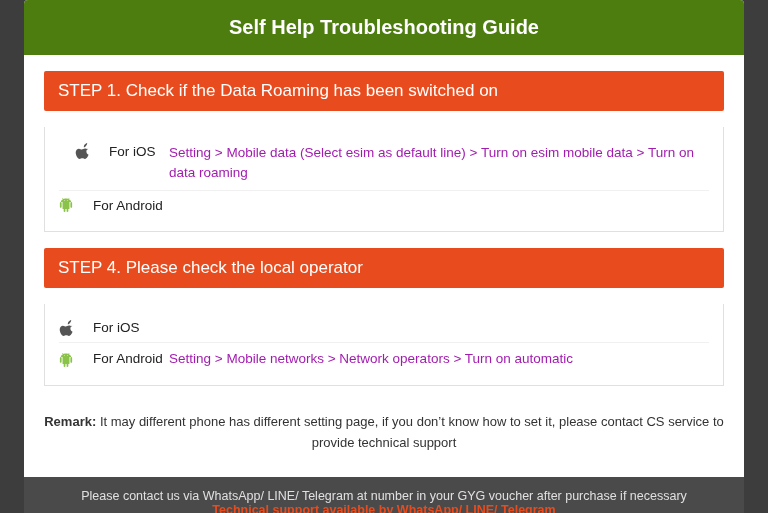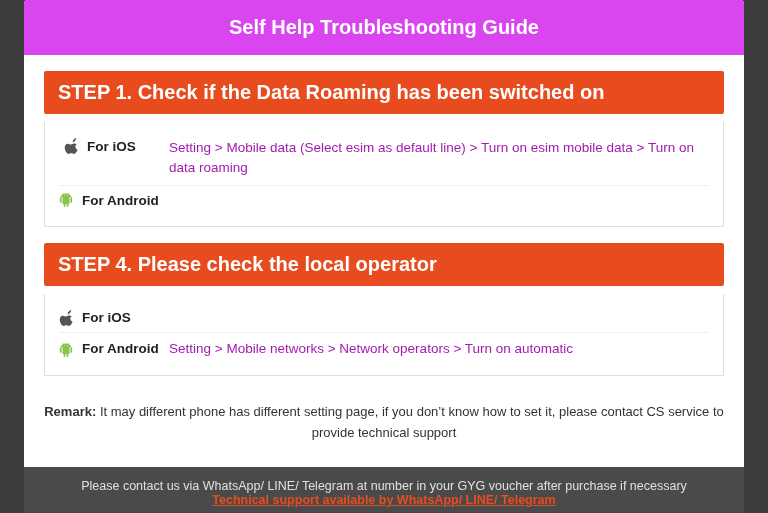--- a/index.html
+++ b/index.html
@@ -19,7 +19,7 @@
       overflow: hidden;
     }
     .card-header {
-      background: #d946ef;
+      background: #4d7c0f;
       padding: 16px 20px;
       text-align: center;
     }

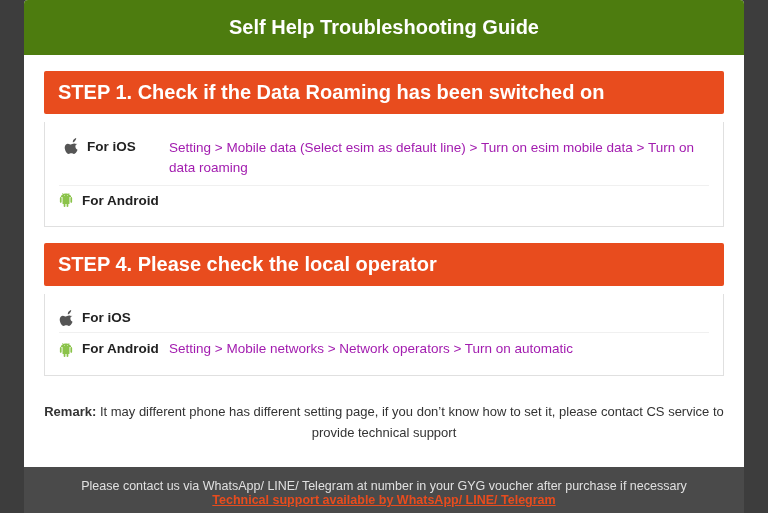--- a/index.html
+++ b/index.html
@@ -34,11 +34,11 @@
     .step-header {
       background: #e84c1e;
       color: #fff;
-      font-weight: bold;
-      font-size: 20px;
+      font-weight: normal;
+      font-size: 17px;
       padding: 10px 14px;
       border-radius: 2px;
-      margin-bottom: 8px;
+      margin-bottom: 16px;
     }
     .step-content {
       border: 1px solid #e0e0e0;

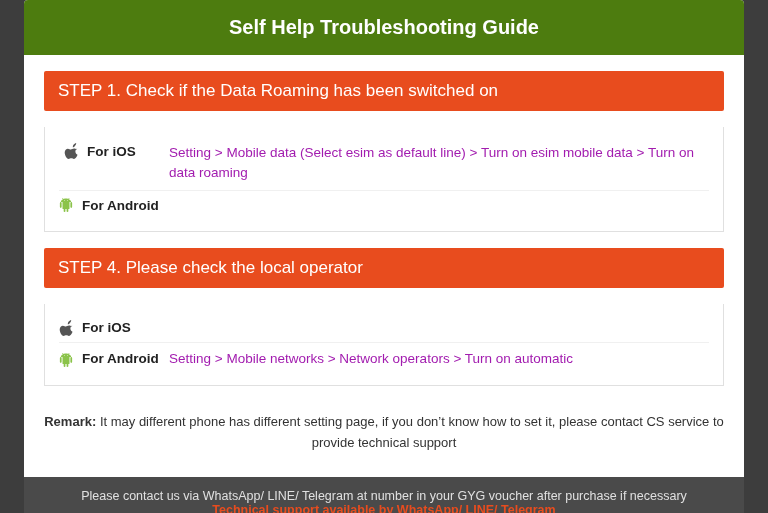--- a/index.html
+++ b/index.html
@@ -61,10 +61,10 @@
       display: flex;
       align-items: center;
       min-width: 110px;
-      font-weight: bold;
+      font-weight: normal;
       font-size: 13.5px;
       color: #222;
-      gap: 5px;
+      gap: 16px;
     }
     .platform-icon {
       font-size: 16px;

